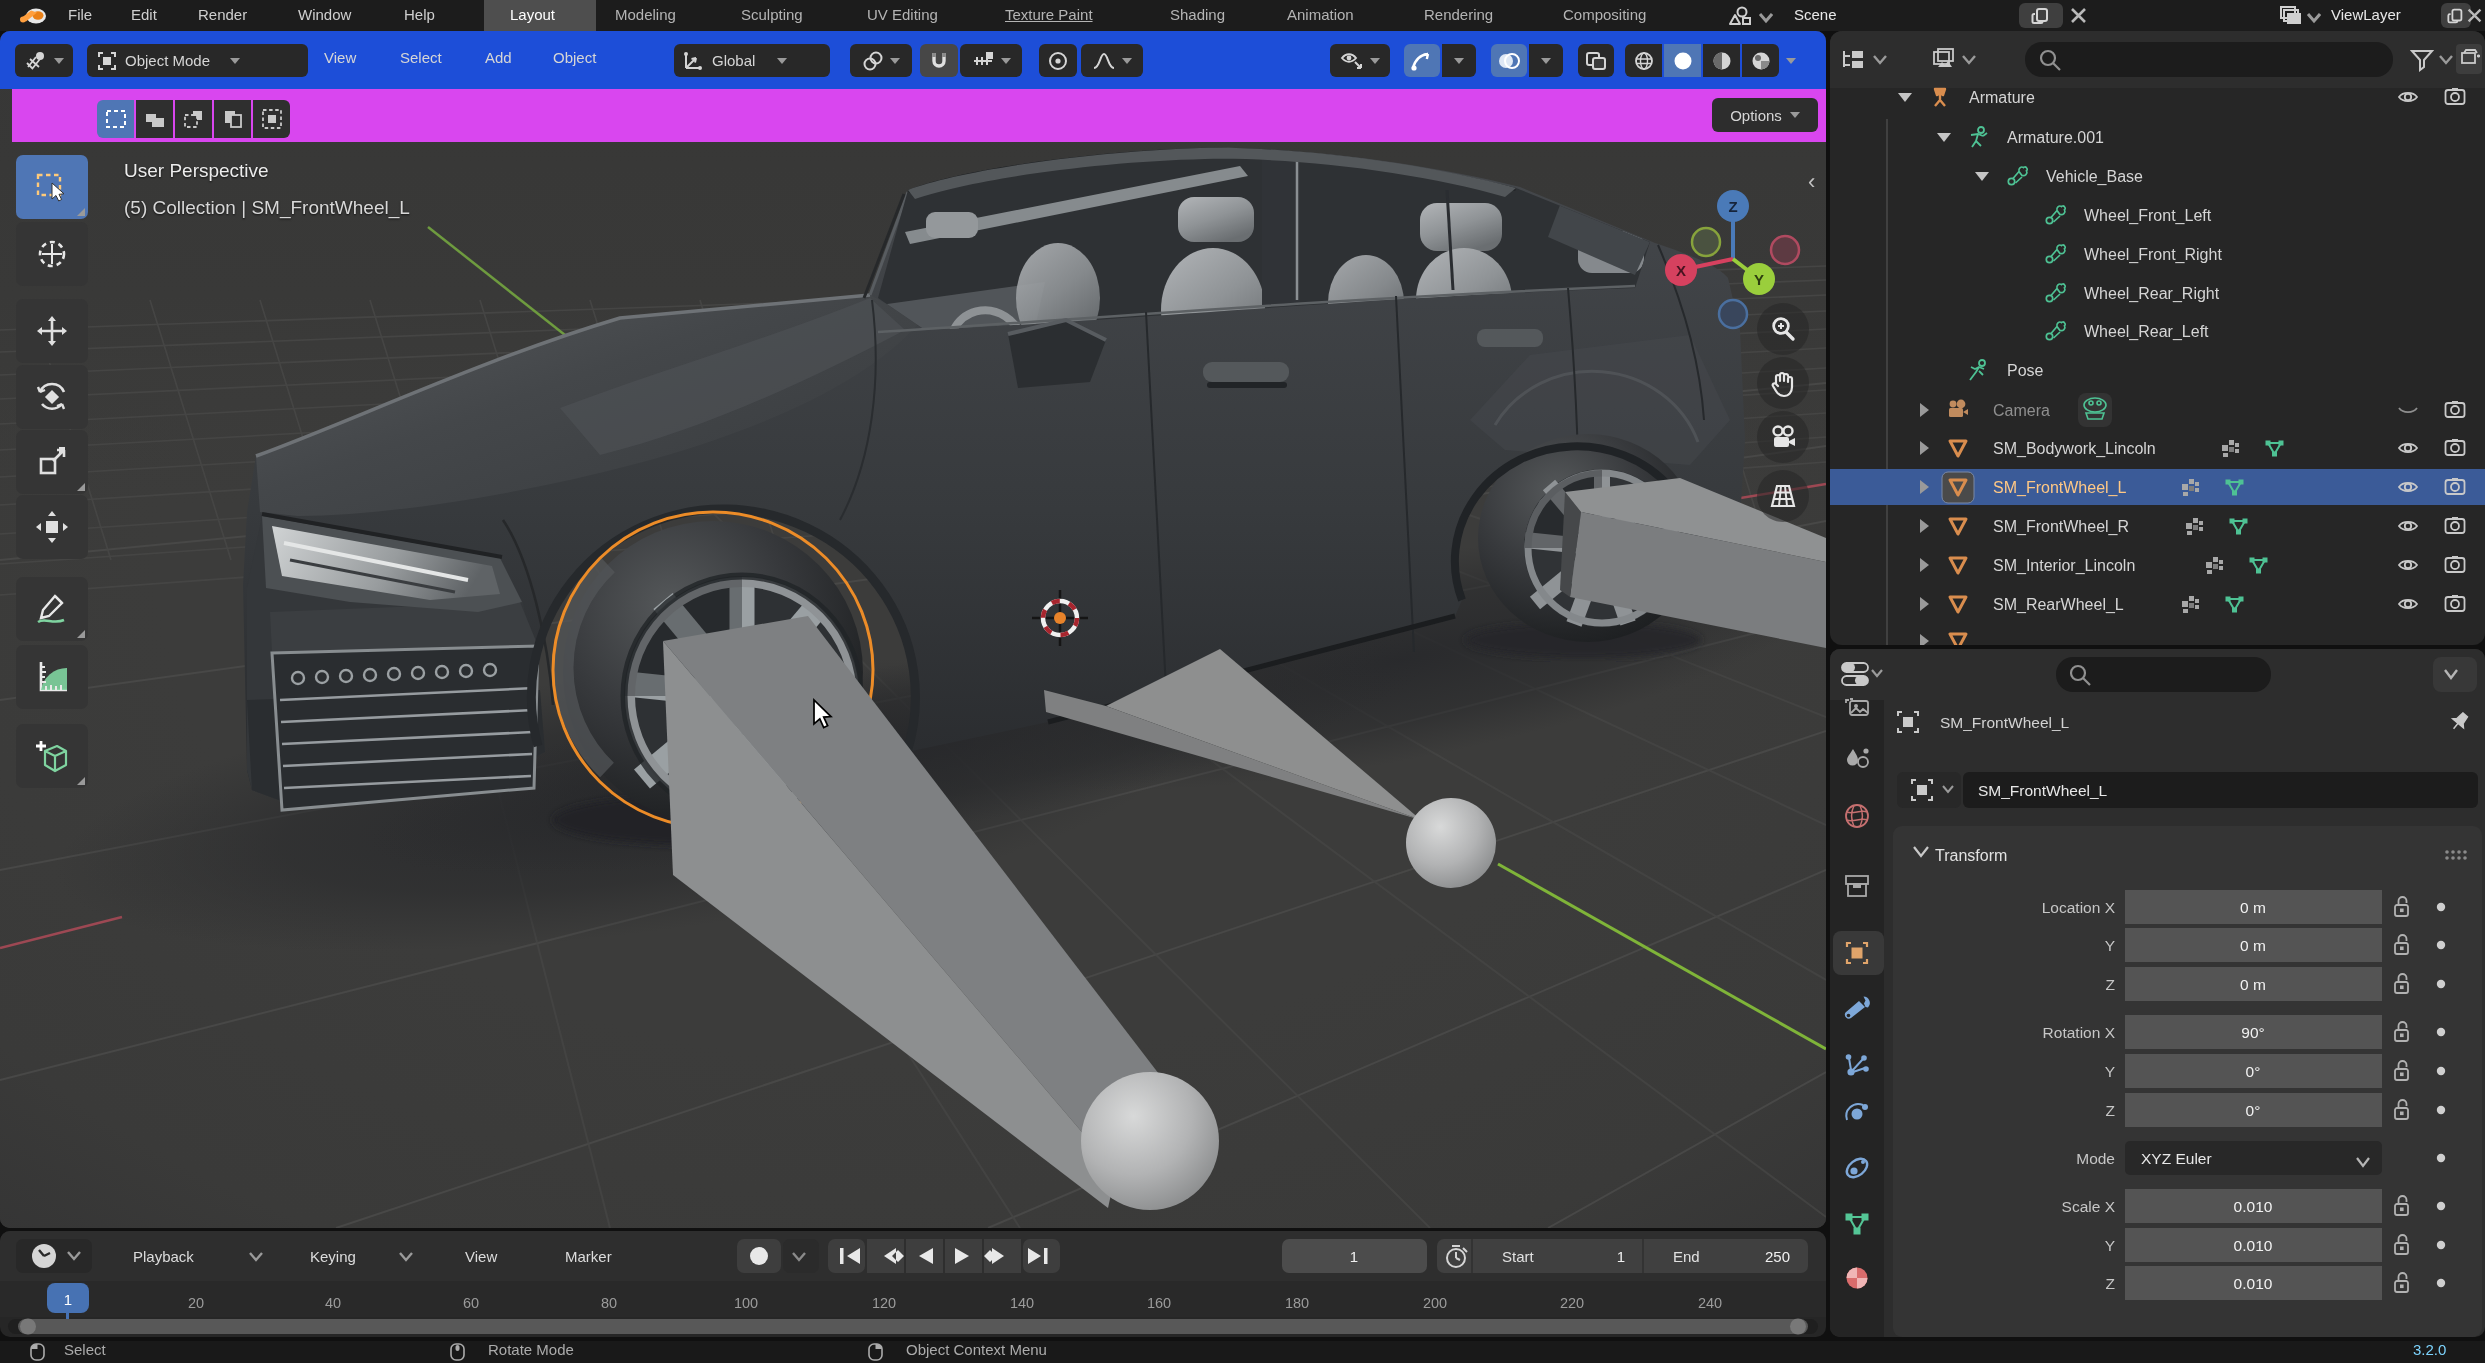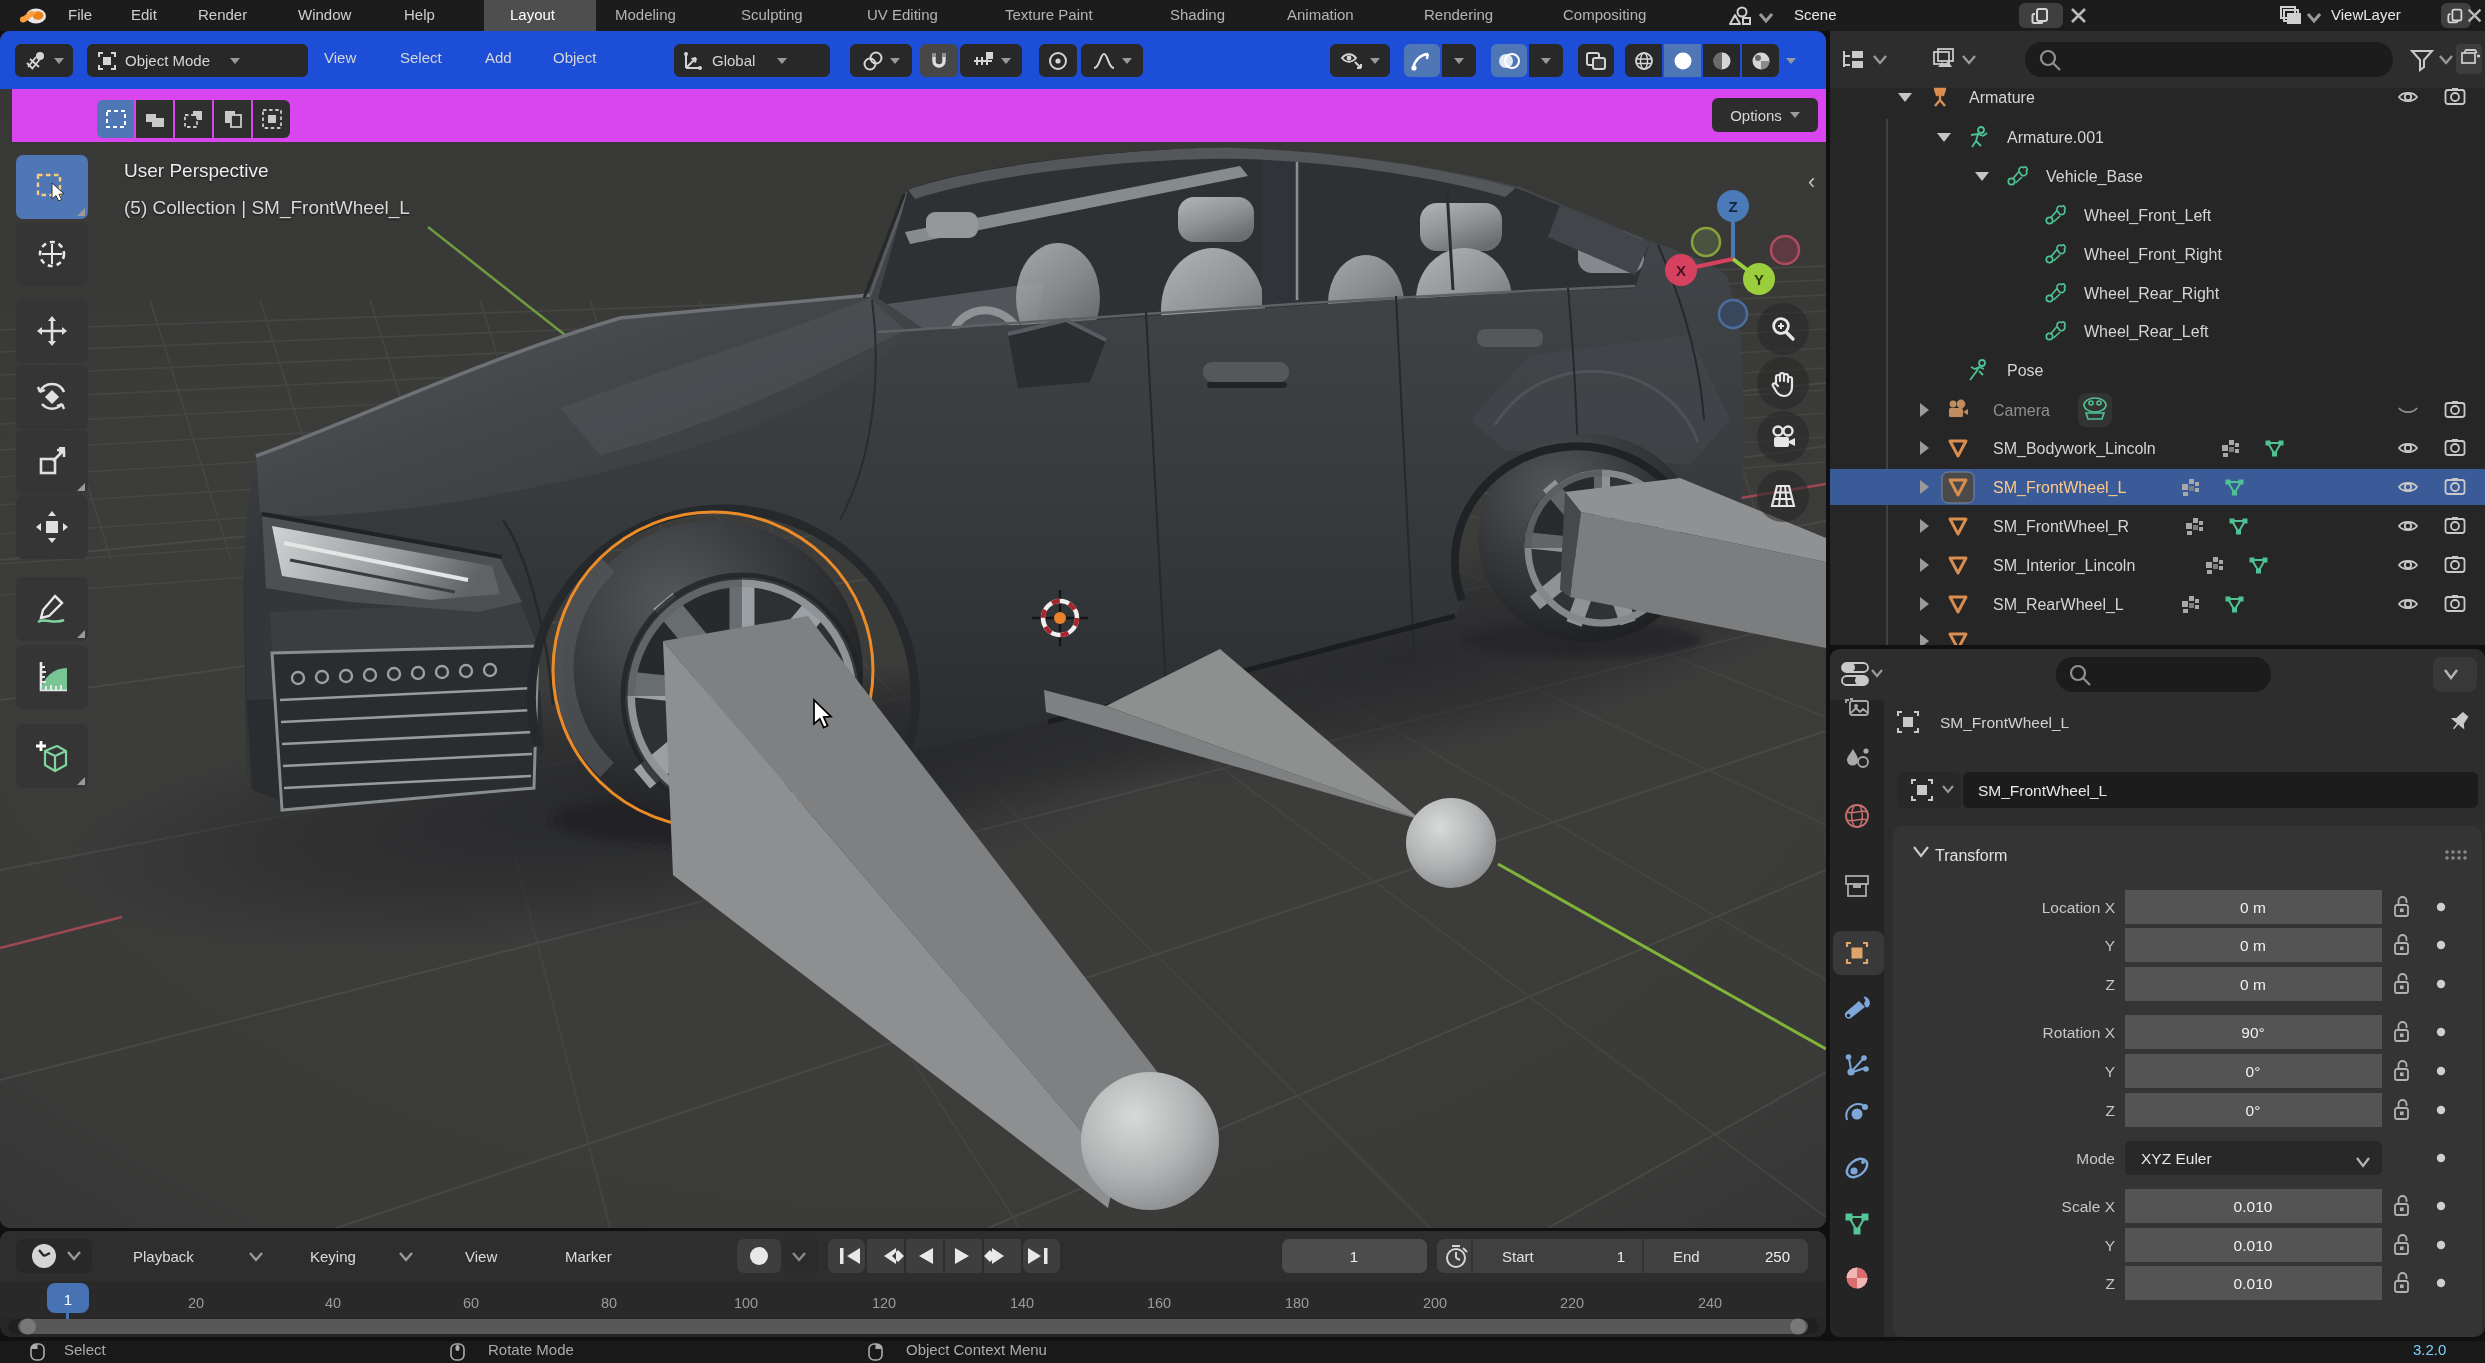--- a/index.html
+++ b/index.html
@@ -34,7 +34,7 @@
     <span class="abs" style="left:615px;top:6px;color:#b4b4b4;">Modeling</span>
     <span class="abs" style="left:741px;top:6px;color:#b4b4b4;">Sculpting</span>
     <span class="abs" style="left:867px;top:6px;color:#b4b4b4;">UV Editing</span>
-    <span class="abs" style="left:1005px;top:6px;color:#b4b4b4;">Texture Paint</span>
+    <span class="abs" style="left:1005px;top:6px;color:#b4b4b4;text-decoration:underline;">Texture Paint</span>
     <span class="abs" style="left:1170px;top:6px;color:#b4b4b4;">Shading</span>
     <span class="abs" style="left:1287px;top:6px;color:#b4b4b4;">Animation</span>
     <span class="abs" style="left:1424px;top:6px;color:#b4b4b4;">Rendering</span>

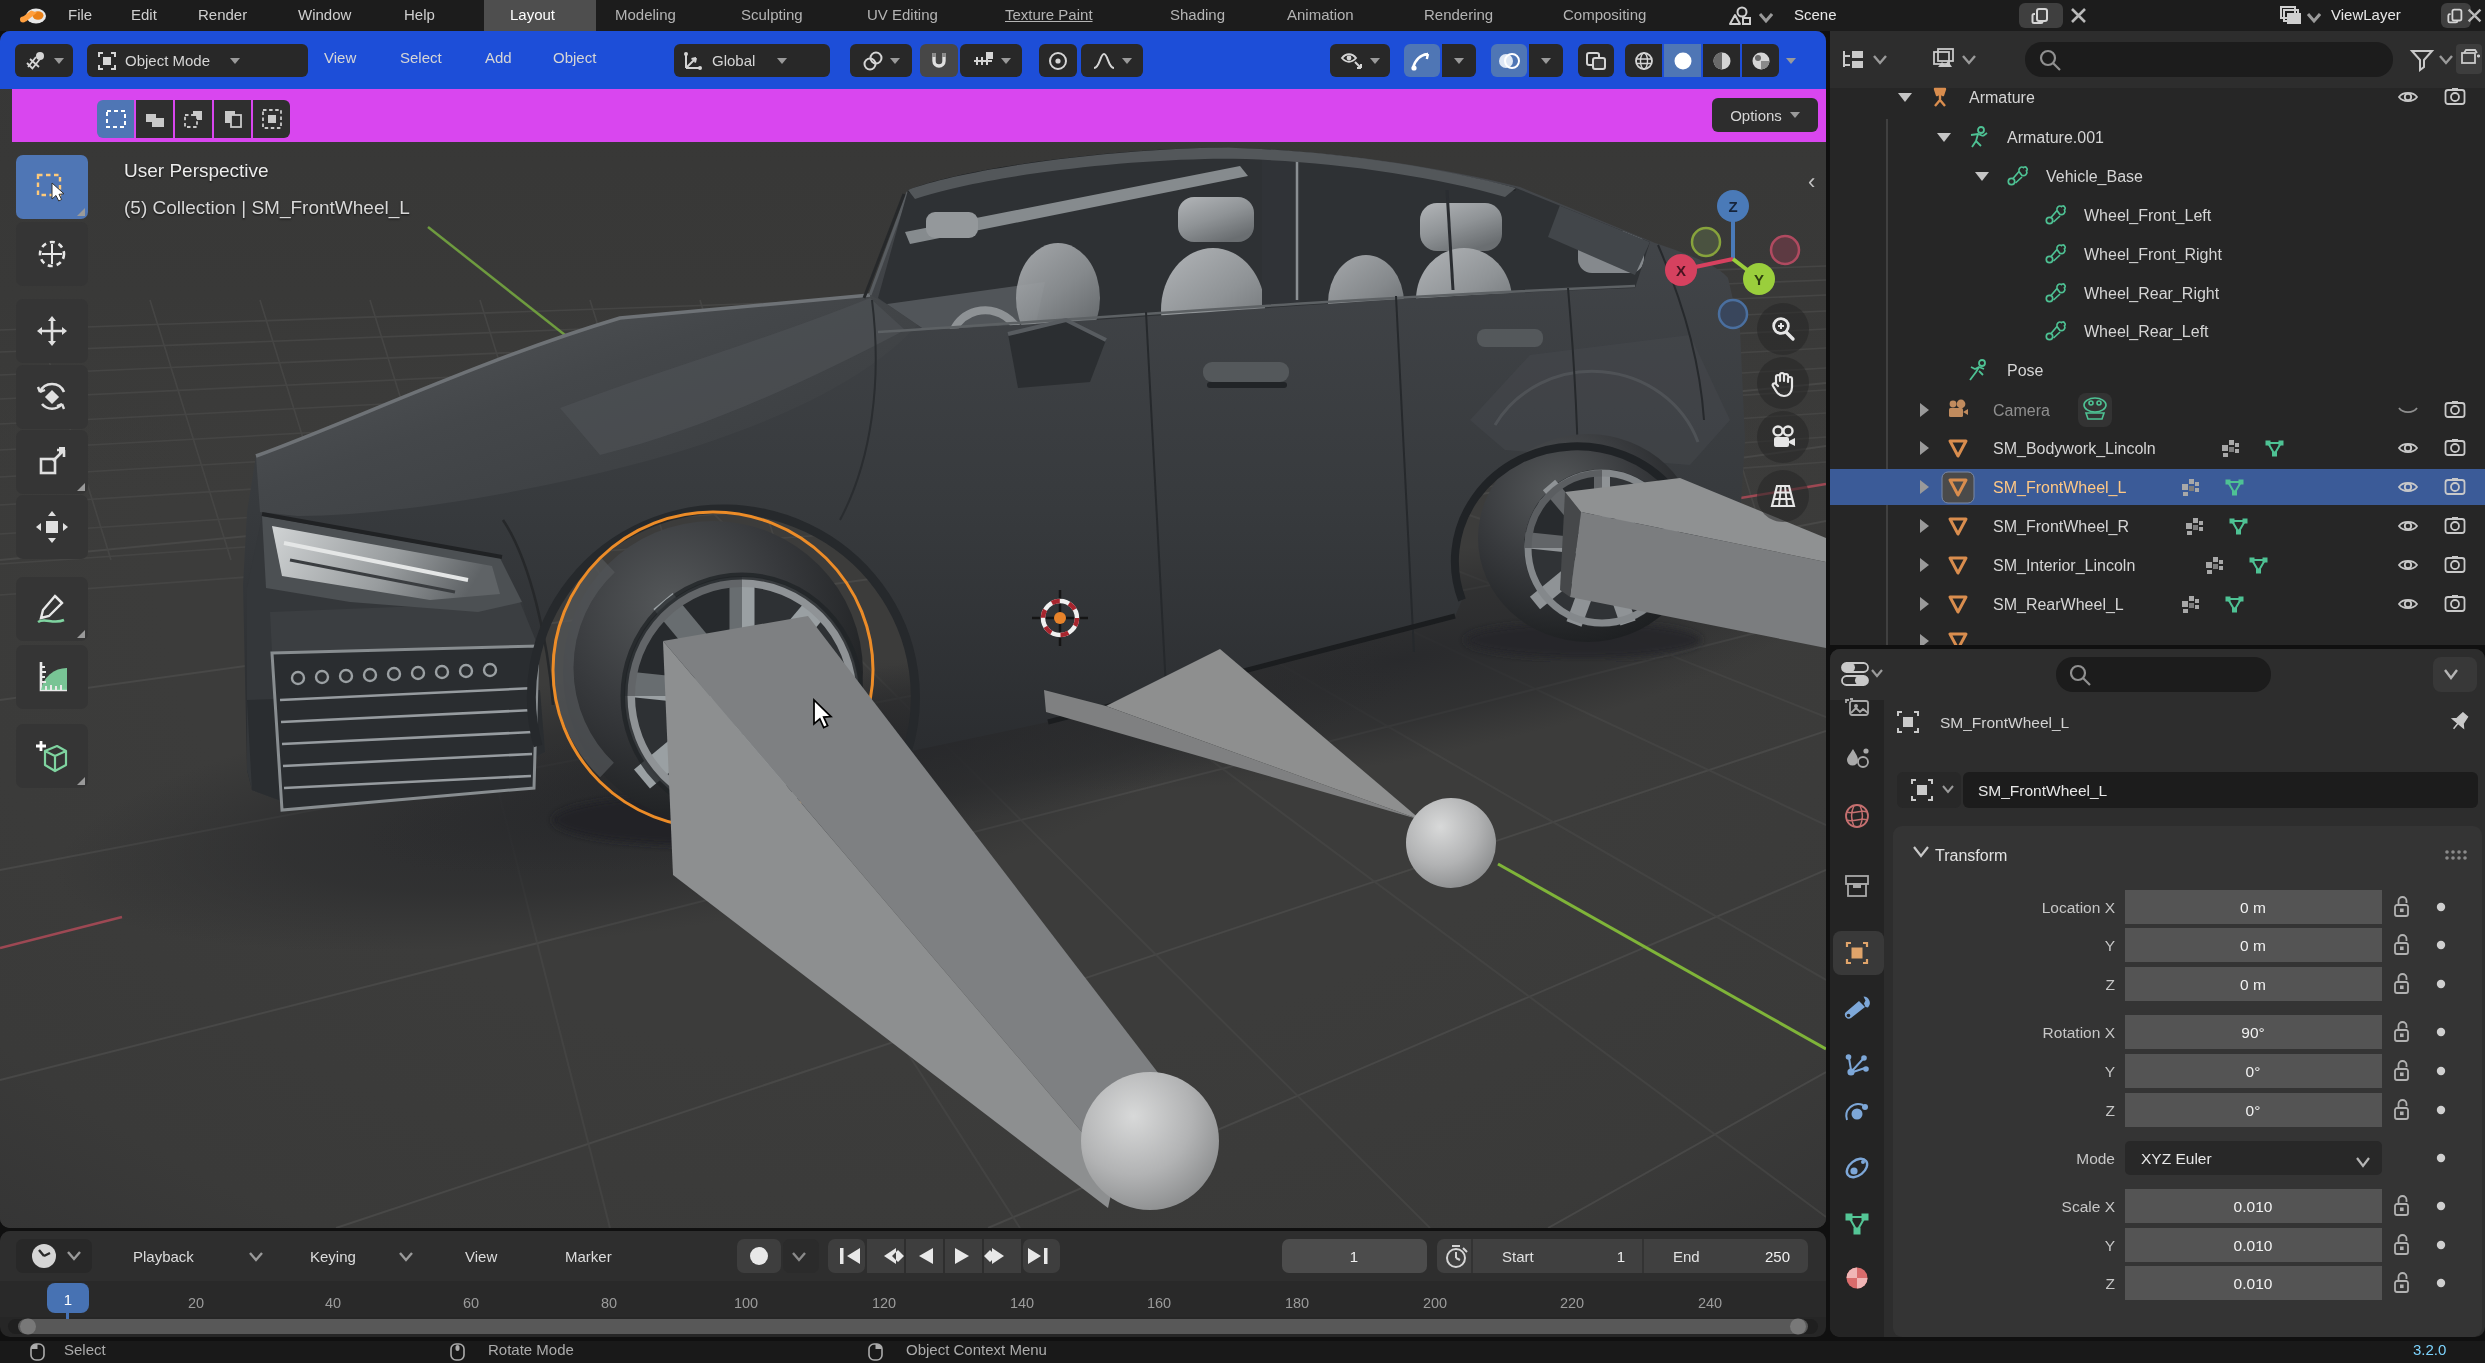--- a/index.html
+++ b/index.html
@@ -662,7 +662,7 @@
     <div class="abs" style="left:1808px;top:138px;font-size:22px;color:#c2c2c2;">‹</div>
   </div>
 
-  <div class="abs" id="outliner" style="left:1830px;top:31px;width:655px;height:614px;background:#262626;border-radius:0;overflow:hidden;">
+  <div class="abs" id="outliner" style="left:1830px;top:31px;width:655px;height:614px;background:#262626;border-radius:12px;overflow:hidden;">
     <svg width="655" height="614" viewBox="0 0 655 614" font-family="Liberation Sans" font-size="16">
       <defs>
         <g id="disc-open">

